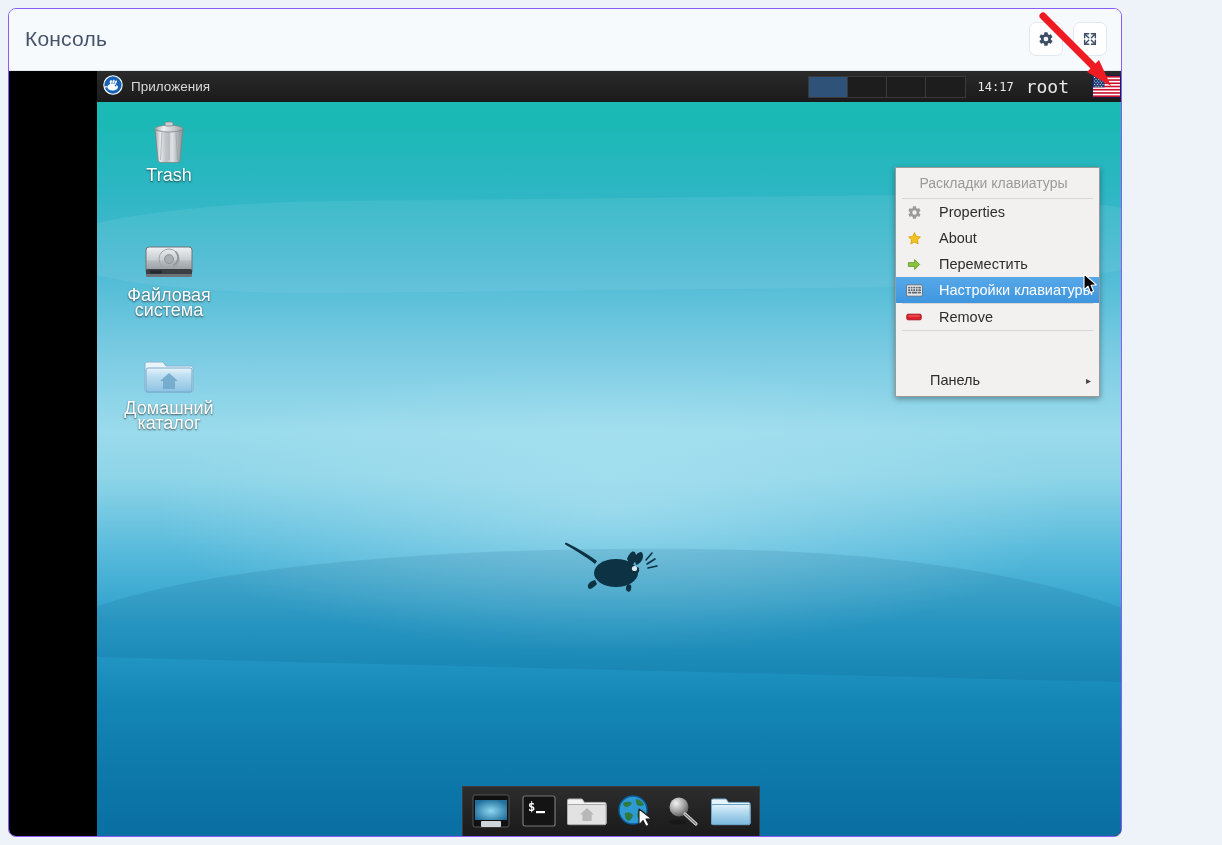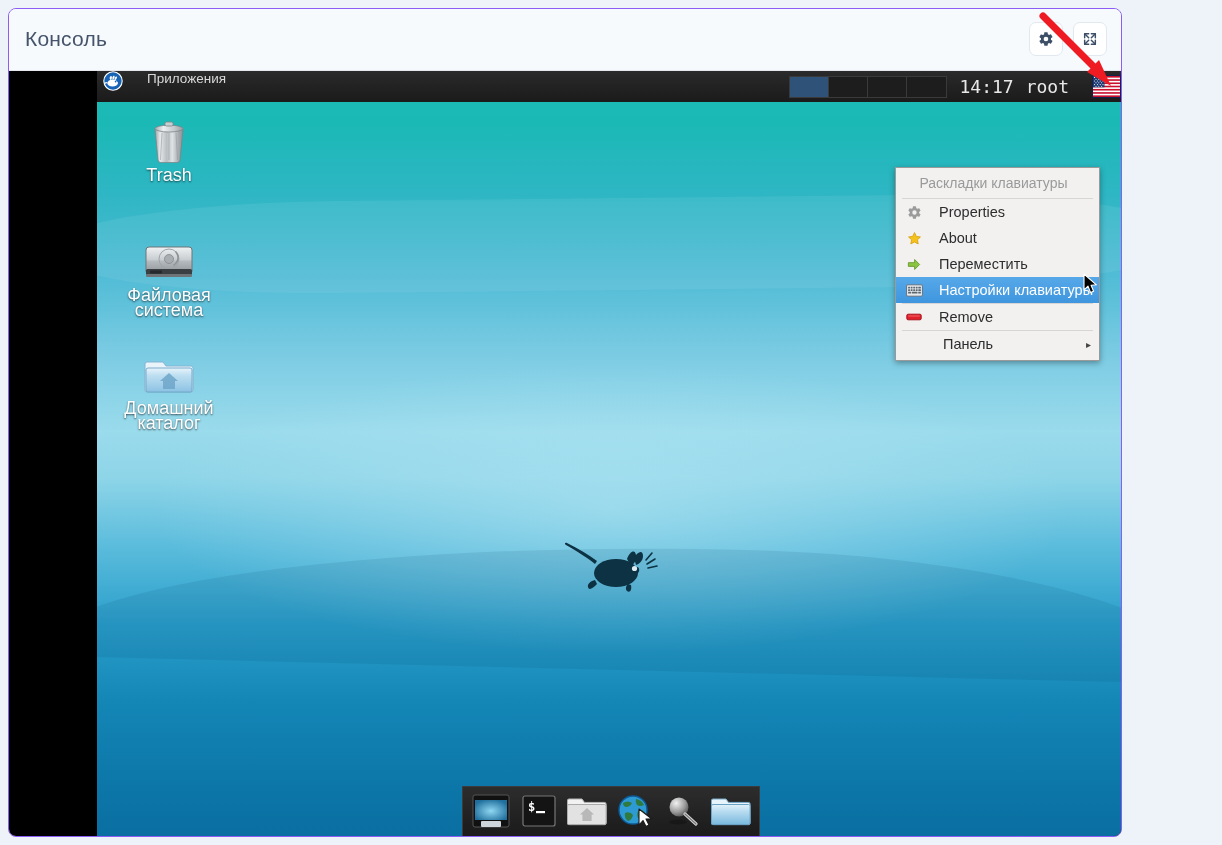--- a/index.html
+++ b/index.html
@@ -143,8 +143,8 @@
     z-index: 20;
   }
   .apps-menu {
-    display: flex; 
-    gap: 24px;
+    display: flex; align-items: center;
+    gap: 8px;
     padding: 0 10px 0 6px;
     height: 31px;
     cursor: pointer;

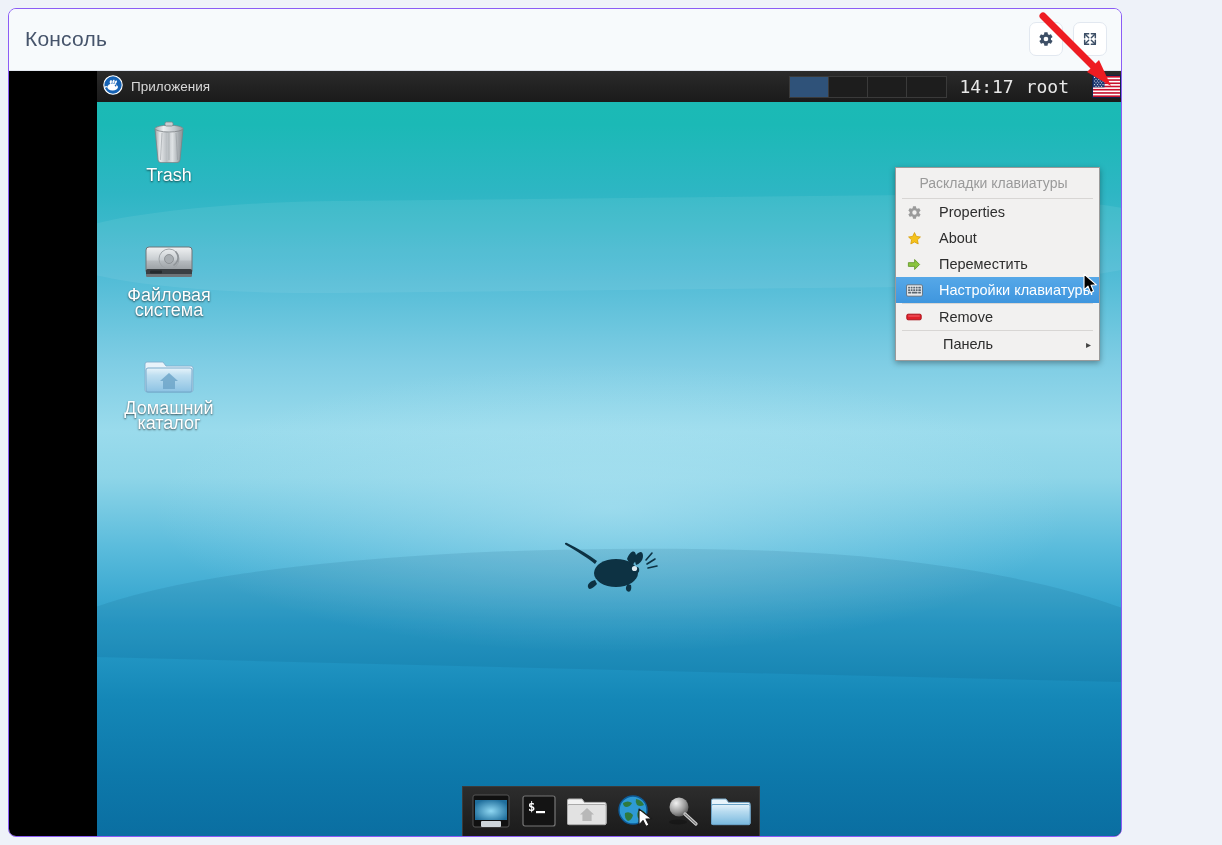--- a/index.html
+++ b/index.html
@@ -175,7 +175,7 @@
 
   .panel-clock {
     color: #e8e8e8;
-    font-size: 18px;
+    font-size: 12px;
     font-family: "DejaVu Sans Mono", monospace;
     padding: 0 10px;
     cursor: pointer;

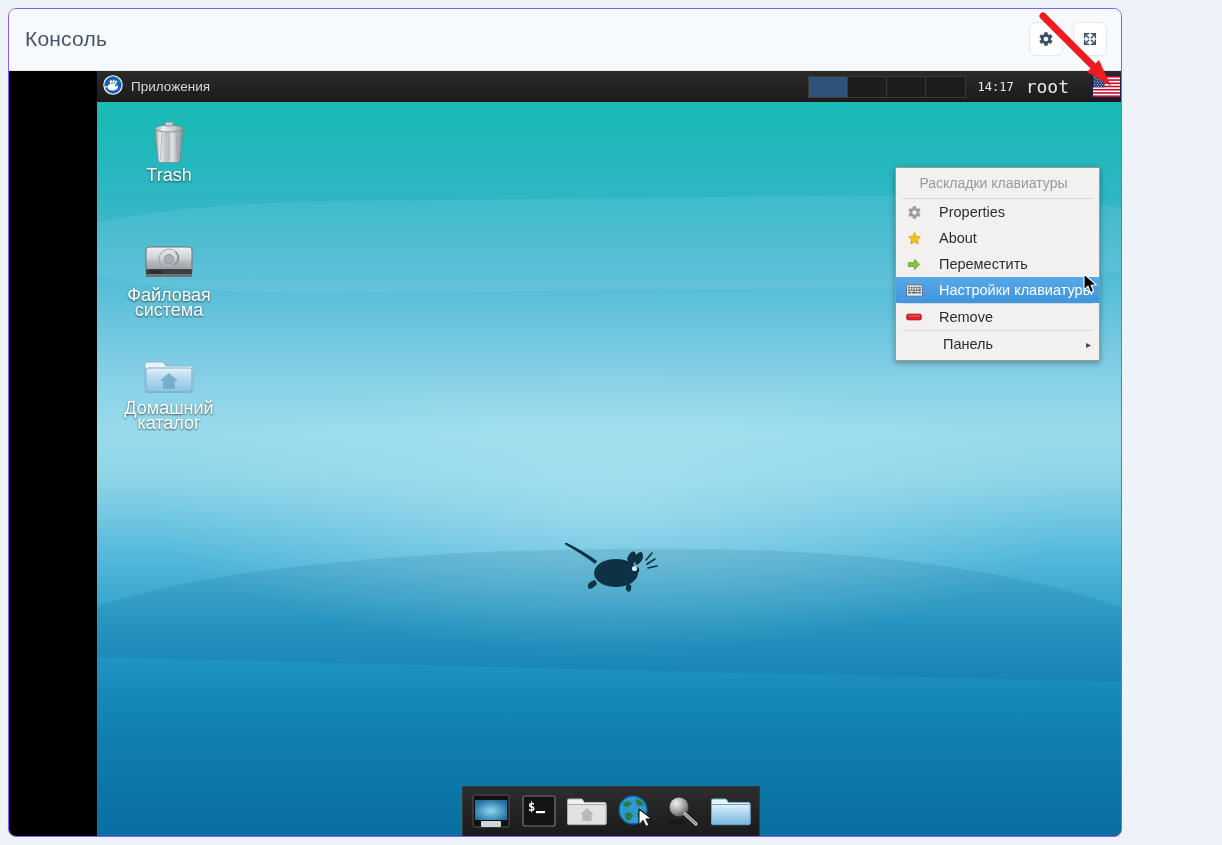--- a/index.html
+++ b/index.html
@@ -282,7 +282,7 @@
     display: flex; align-items: center; justify-content: center;
     flex: 0 0 18px;
   }
-  .ctx-item.noicon { padding-left: 13px; }
+  .ctx-item.noicon { padding-left: 0; margin-top: 36px; }
   .ctx-item.noicon .ctx-ico { visibility: hidden; }
   .ctx-label { white-space: nowrap; }
   .ctx-arrow {

